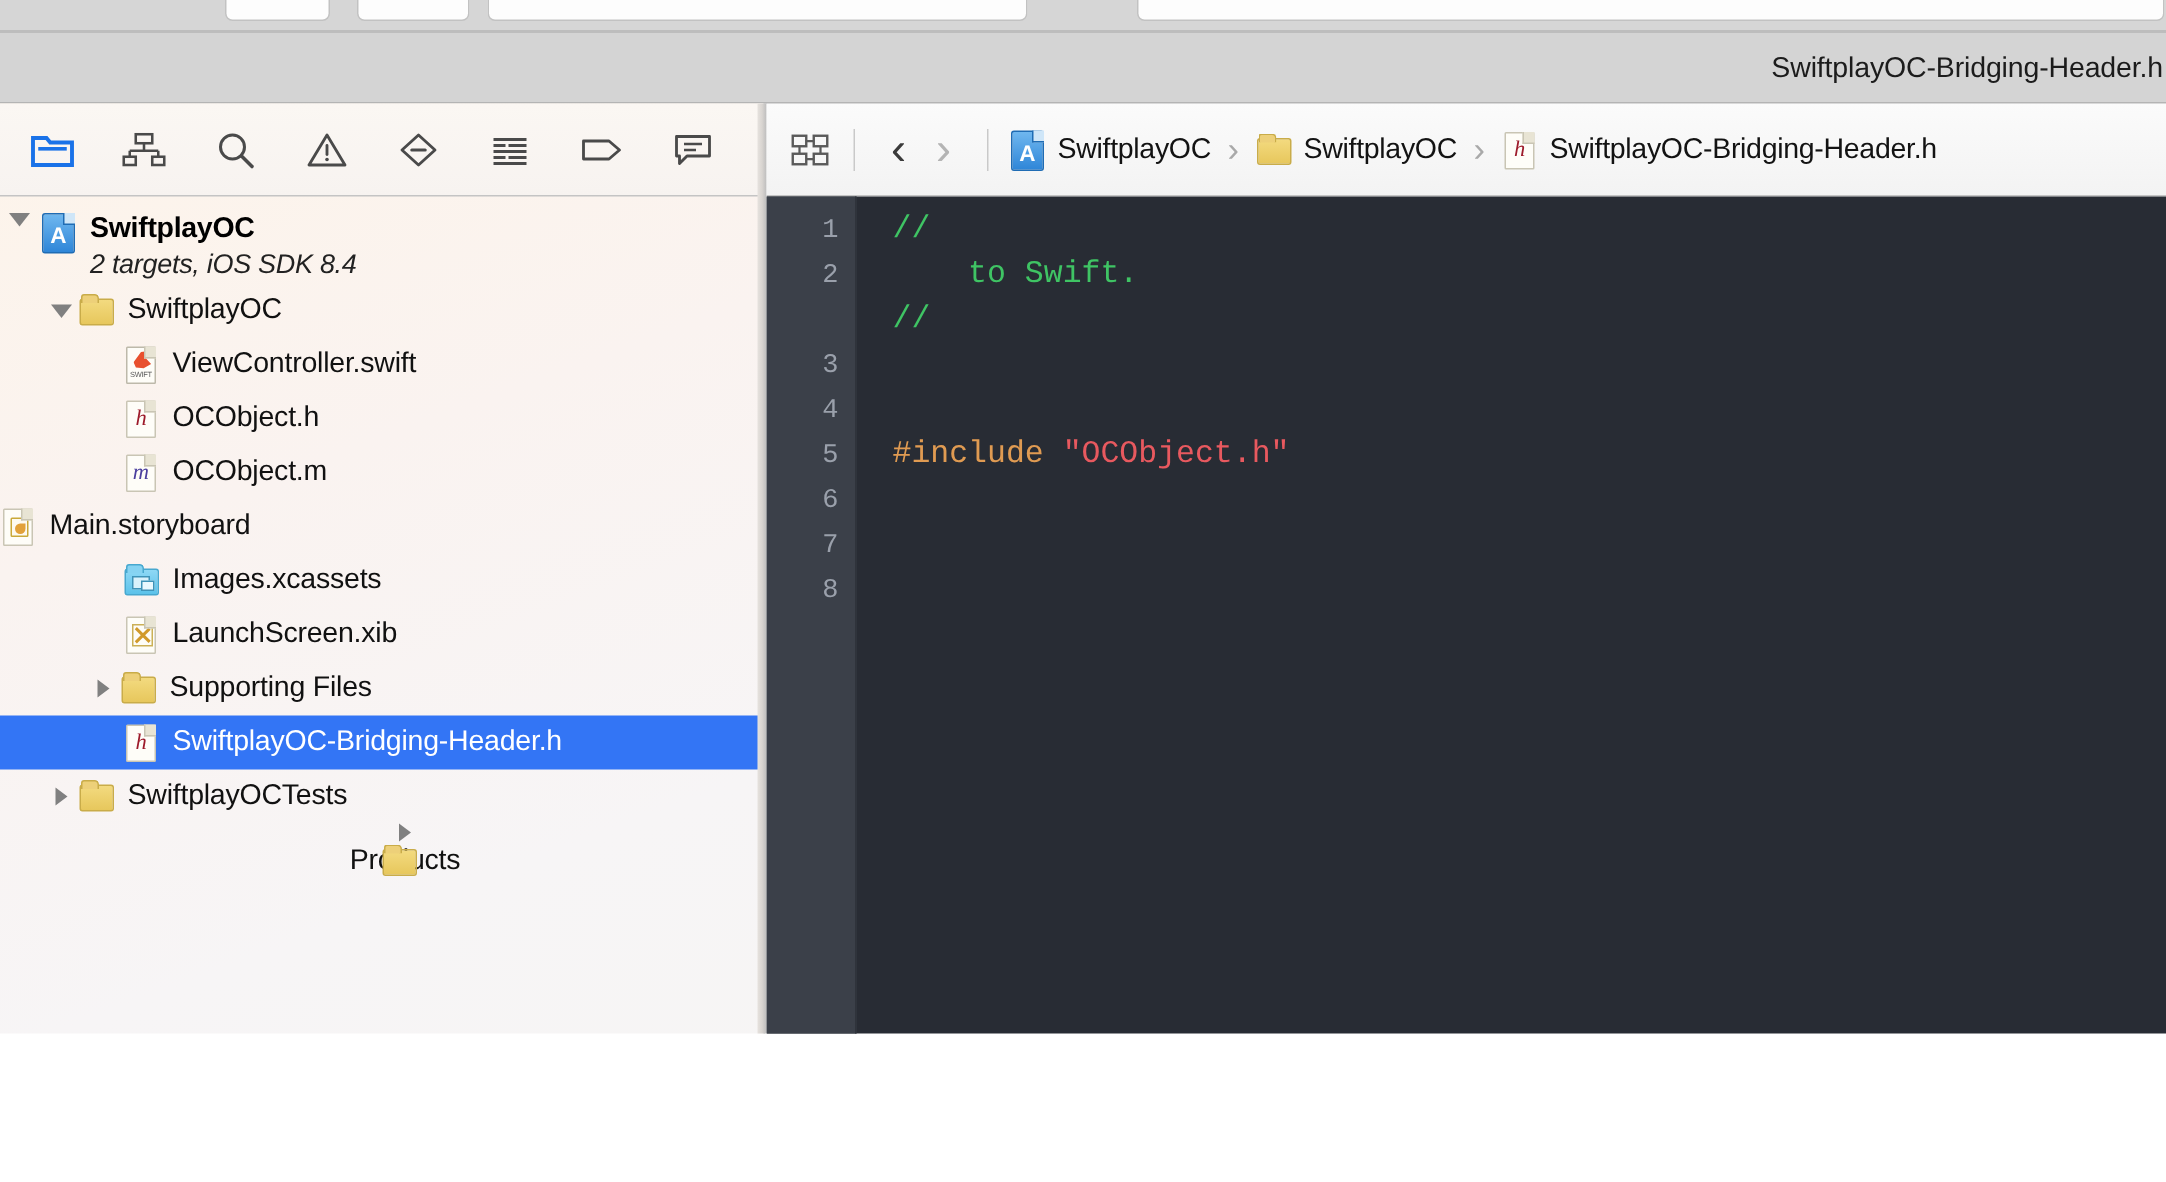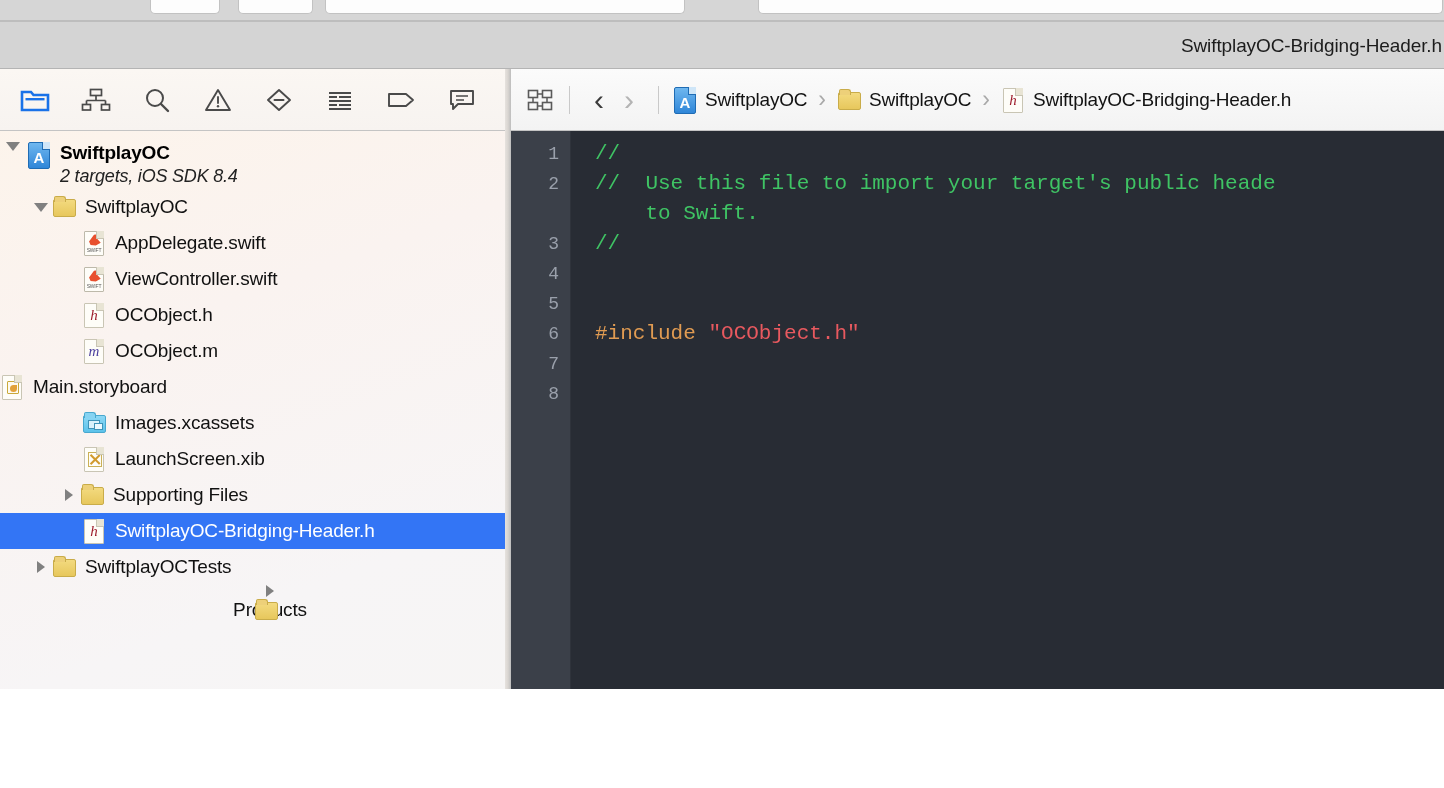--- a/index.html
+++ b/index.html
@@ -668,7 +668,6 @@
 
       <div class="code-body">
         <div class="code-line"><span class="tok-comment">//</span></div>
-        <div class="code-line"><span class="tok-comment">//  Use this file to import your target's public heade</span></div>
         <div class="code-line"><span class="tok-comment">    to Swift.</span></div>
         <div class="code-line"><span class="tok-comment">//</span></div>
         <div class="code-line">&nbsp;</div>

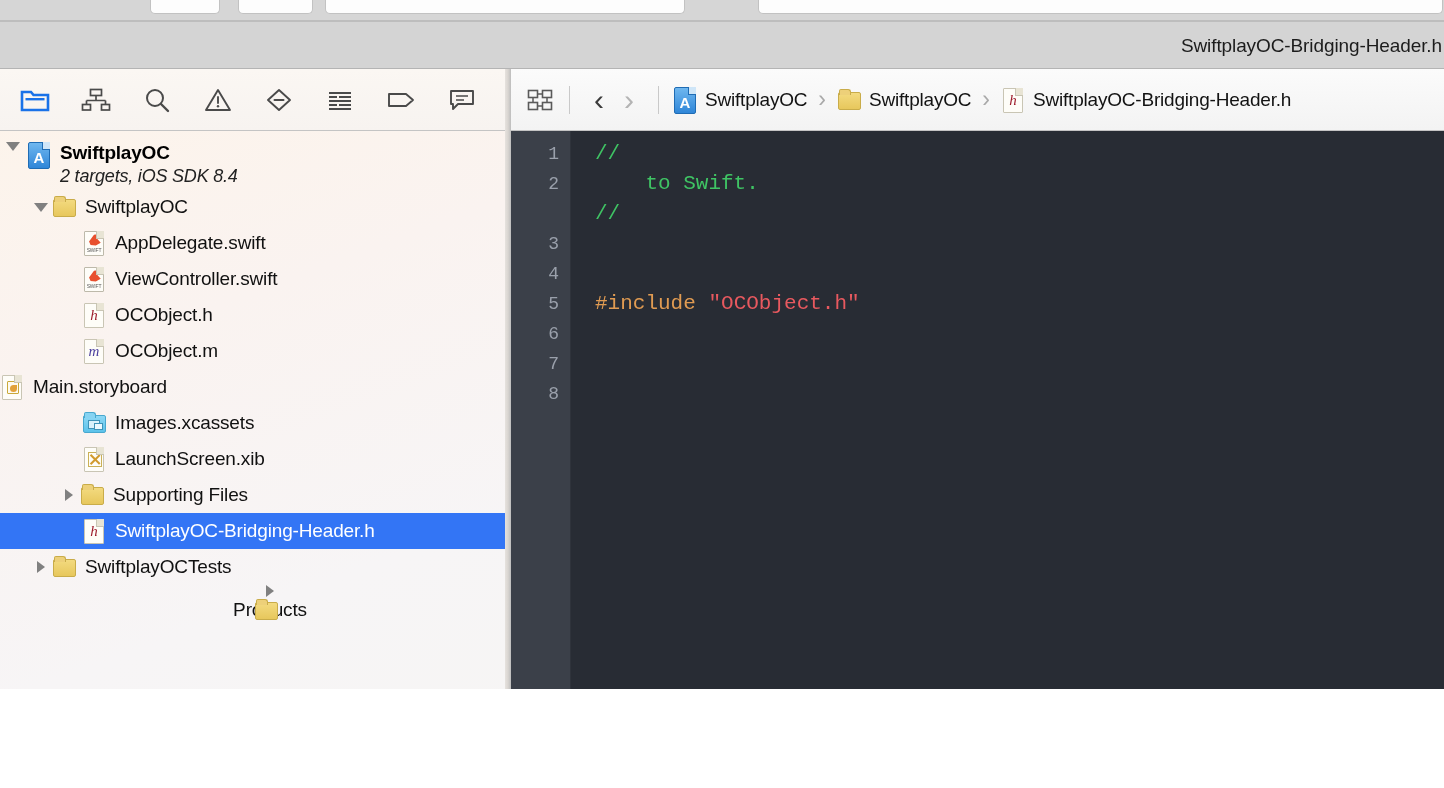--- a/index.html
+++ b/index.html
@@ -492,15 +492,6 @@
         <span class="row-label">SwiftplayOC</span>
       </div>
 
-      <div class="row" style="padding-left:82px;">
-        <div class="ficon">
-          <div class="doc swift fold">
-              <div class="bird"></div>
-              <div class="swifttag">SWIFT</div>
-            </div>
-        </div>
-        <span class="row-label">AppDelegate.swift</span>
-      </div>
 
       <div class="row" style="padding-left:82px;">
         <div class="ficon">

